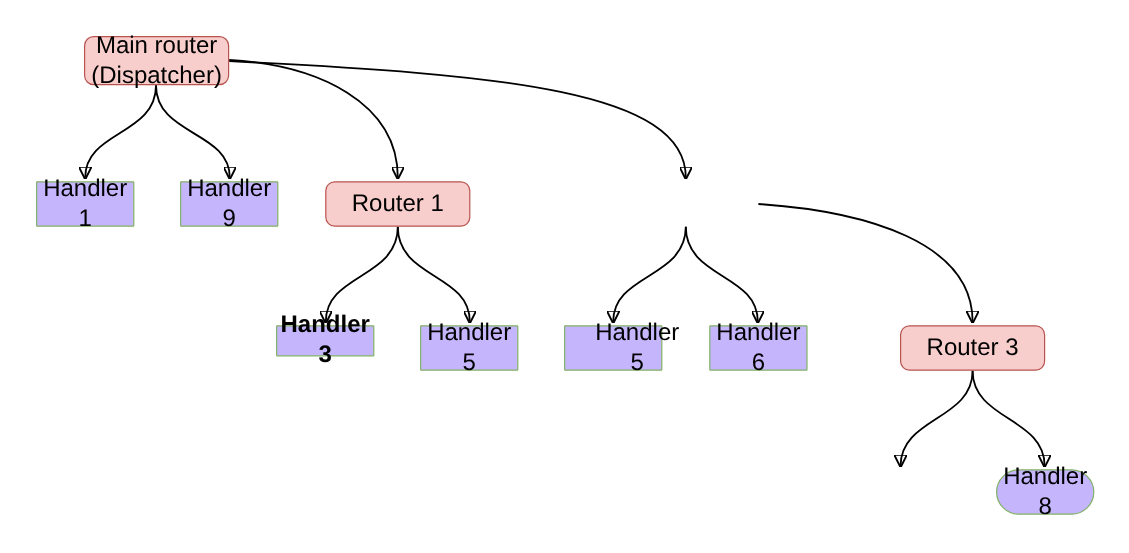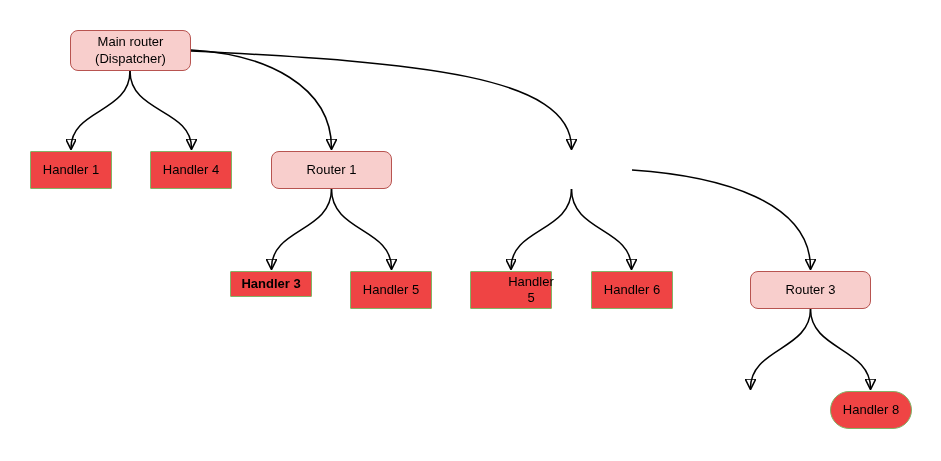--- a/index.html
+++ b/index.html
@@ -34,7 +34,7 @@
     align-items: center;
     justify-content: center;
     text-align: center;
-    font-size: 13px;
+    font-size: 20px;
     line-height: 1.25;
     color: #000000;
     white-space: pre-line;

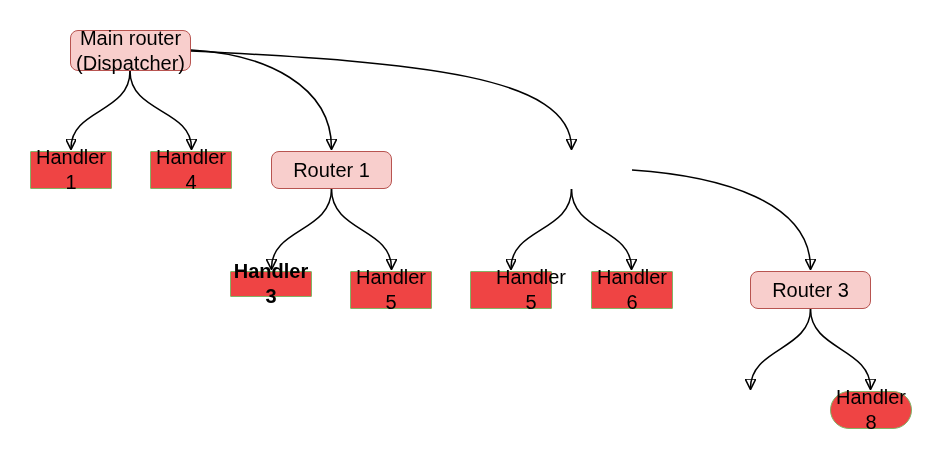--- a/index.html
+++ b/index.html
@@ -45,7 +45,7 @@
     border-radius: 8px;
   }
   .node.handler {
-    background: #ef4444;
+    background: #c4b5fd;
     border: 1.5px solid #82b366;
     border-radius: 1px;
   }

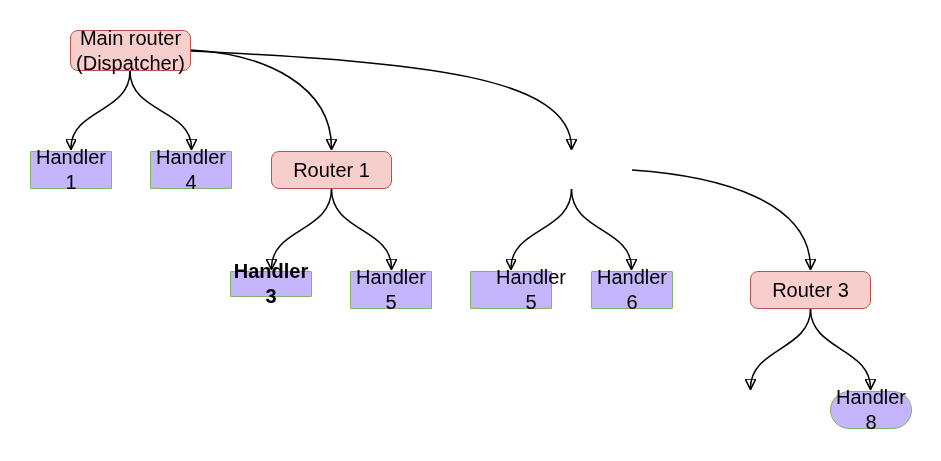--- a/index.html
+++ b/index.html
@@ -84,7 +84,7 @@
   </div>
 
   <div class="node handler" style="left:150px; top:151px; width:82px; height:38px;">
-    <span>Handler 4</span>
+    <span>Handler 9</span>
   </div>
 
   <div class="node router" style="left:271px; top:151px; width:121px; height:38px;">

